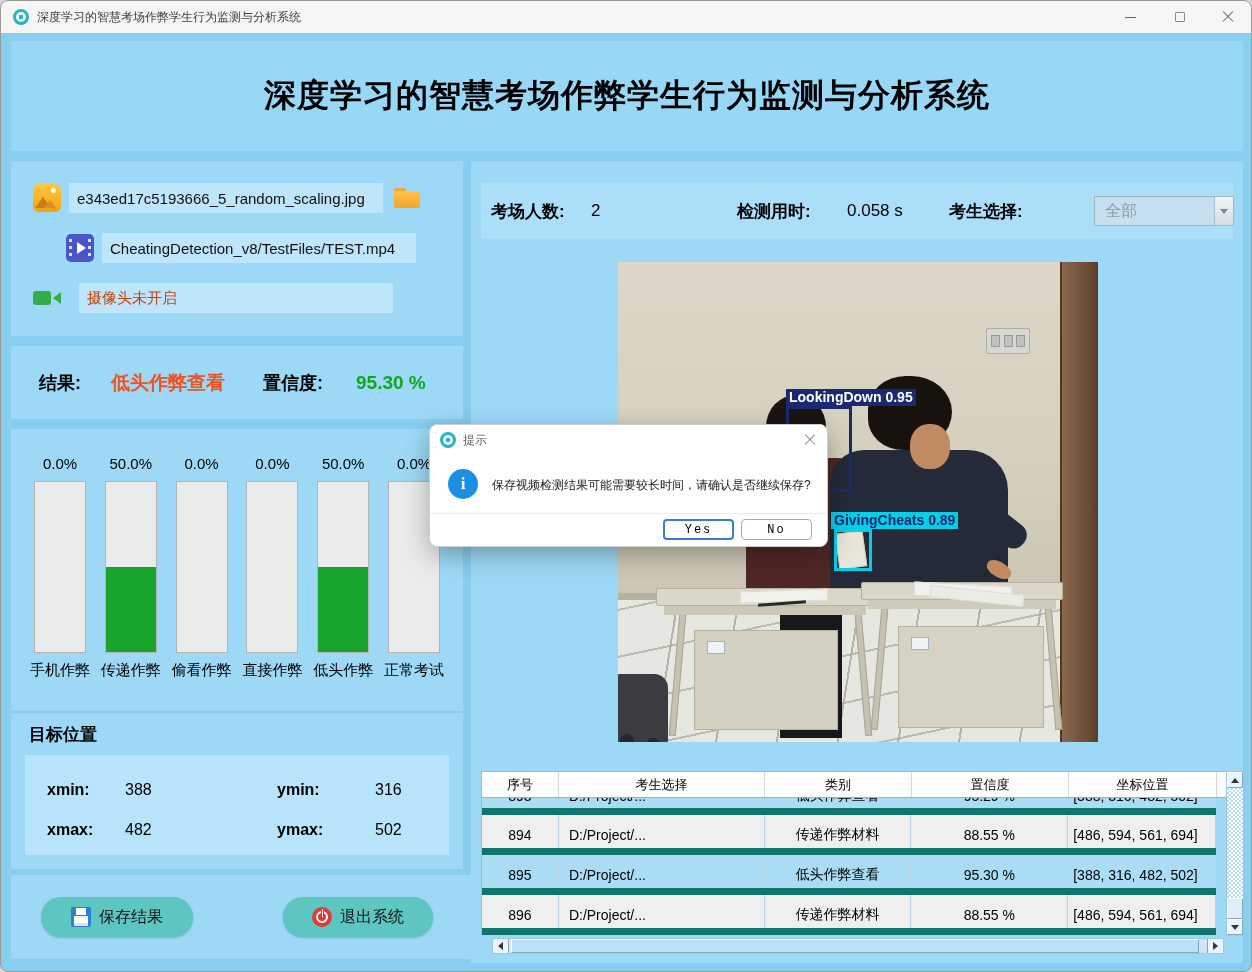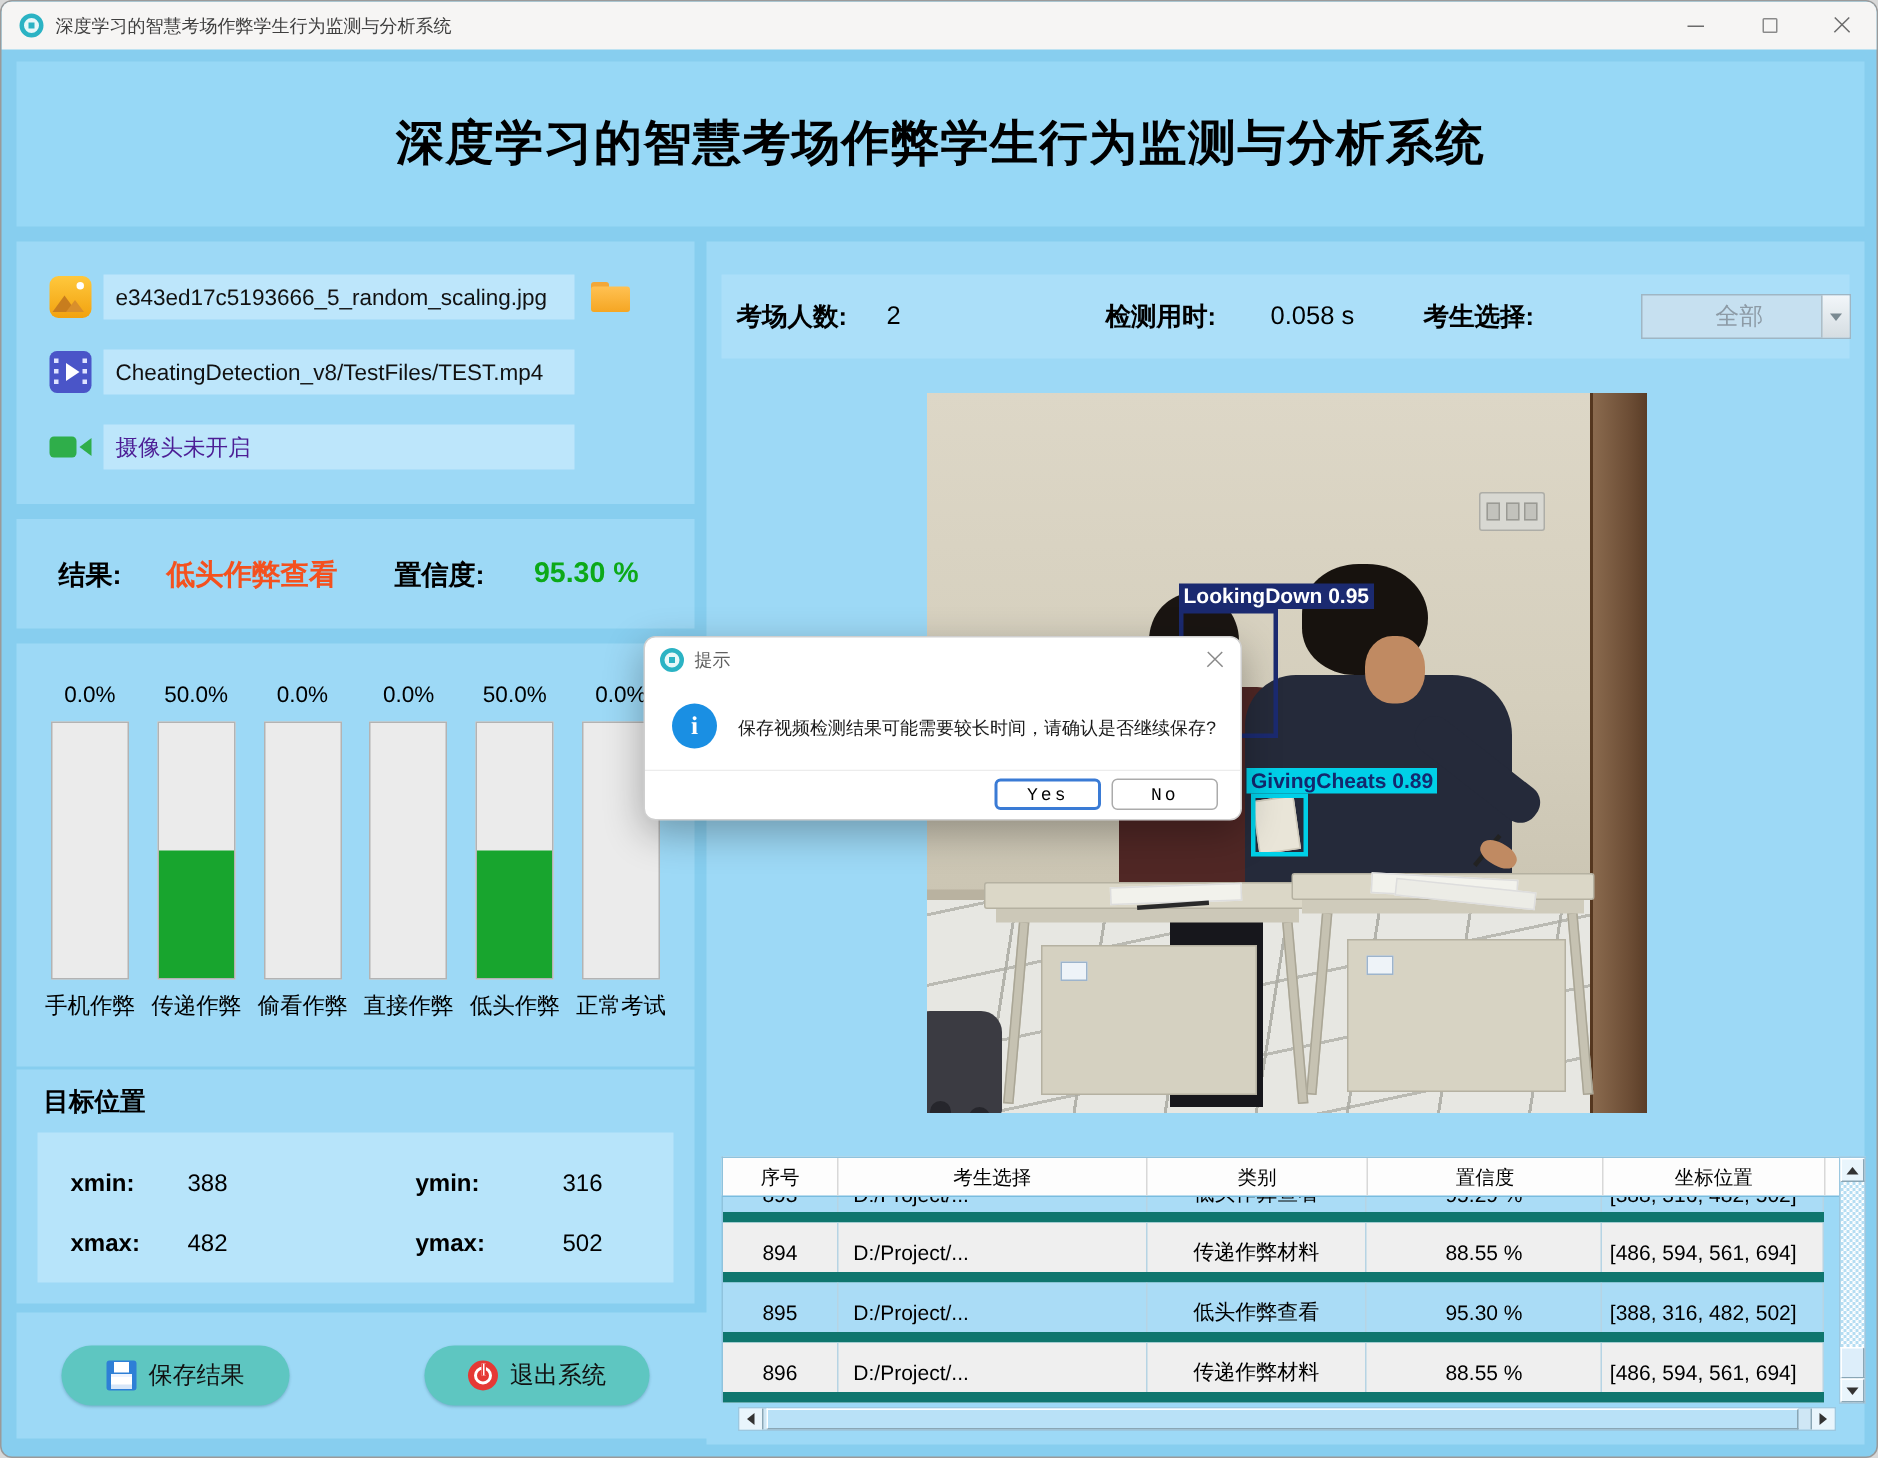--- a/index.html
+++ b/index.html
@@ -91,7 +91,7 @@
   .icon-power .stem { position:absolute; left:8.5px; top:2px; width:3px; height:8px; background:#fff; border-left:1.5px solid #e53935; border-right:1.5px solid #e53935; }
 
   
-  .right-panel { left:470px; top:160px; width:772px; height:802px;text-align:center; }
+  .right-panel { left:470px; top:160px; width:772px; height:802px; }
   .stats-sub { position:absolute; left:10px; top:22px; width:752px; height:56px; background:#abdff9; }
   .stat { position:absolute; top:50%; transform:translateY(-50%); white-space:nowrap; }
   .stat.lbl { font-size:17px; font-weight:bold; color:#000; }

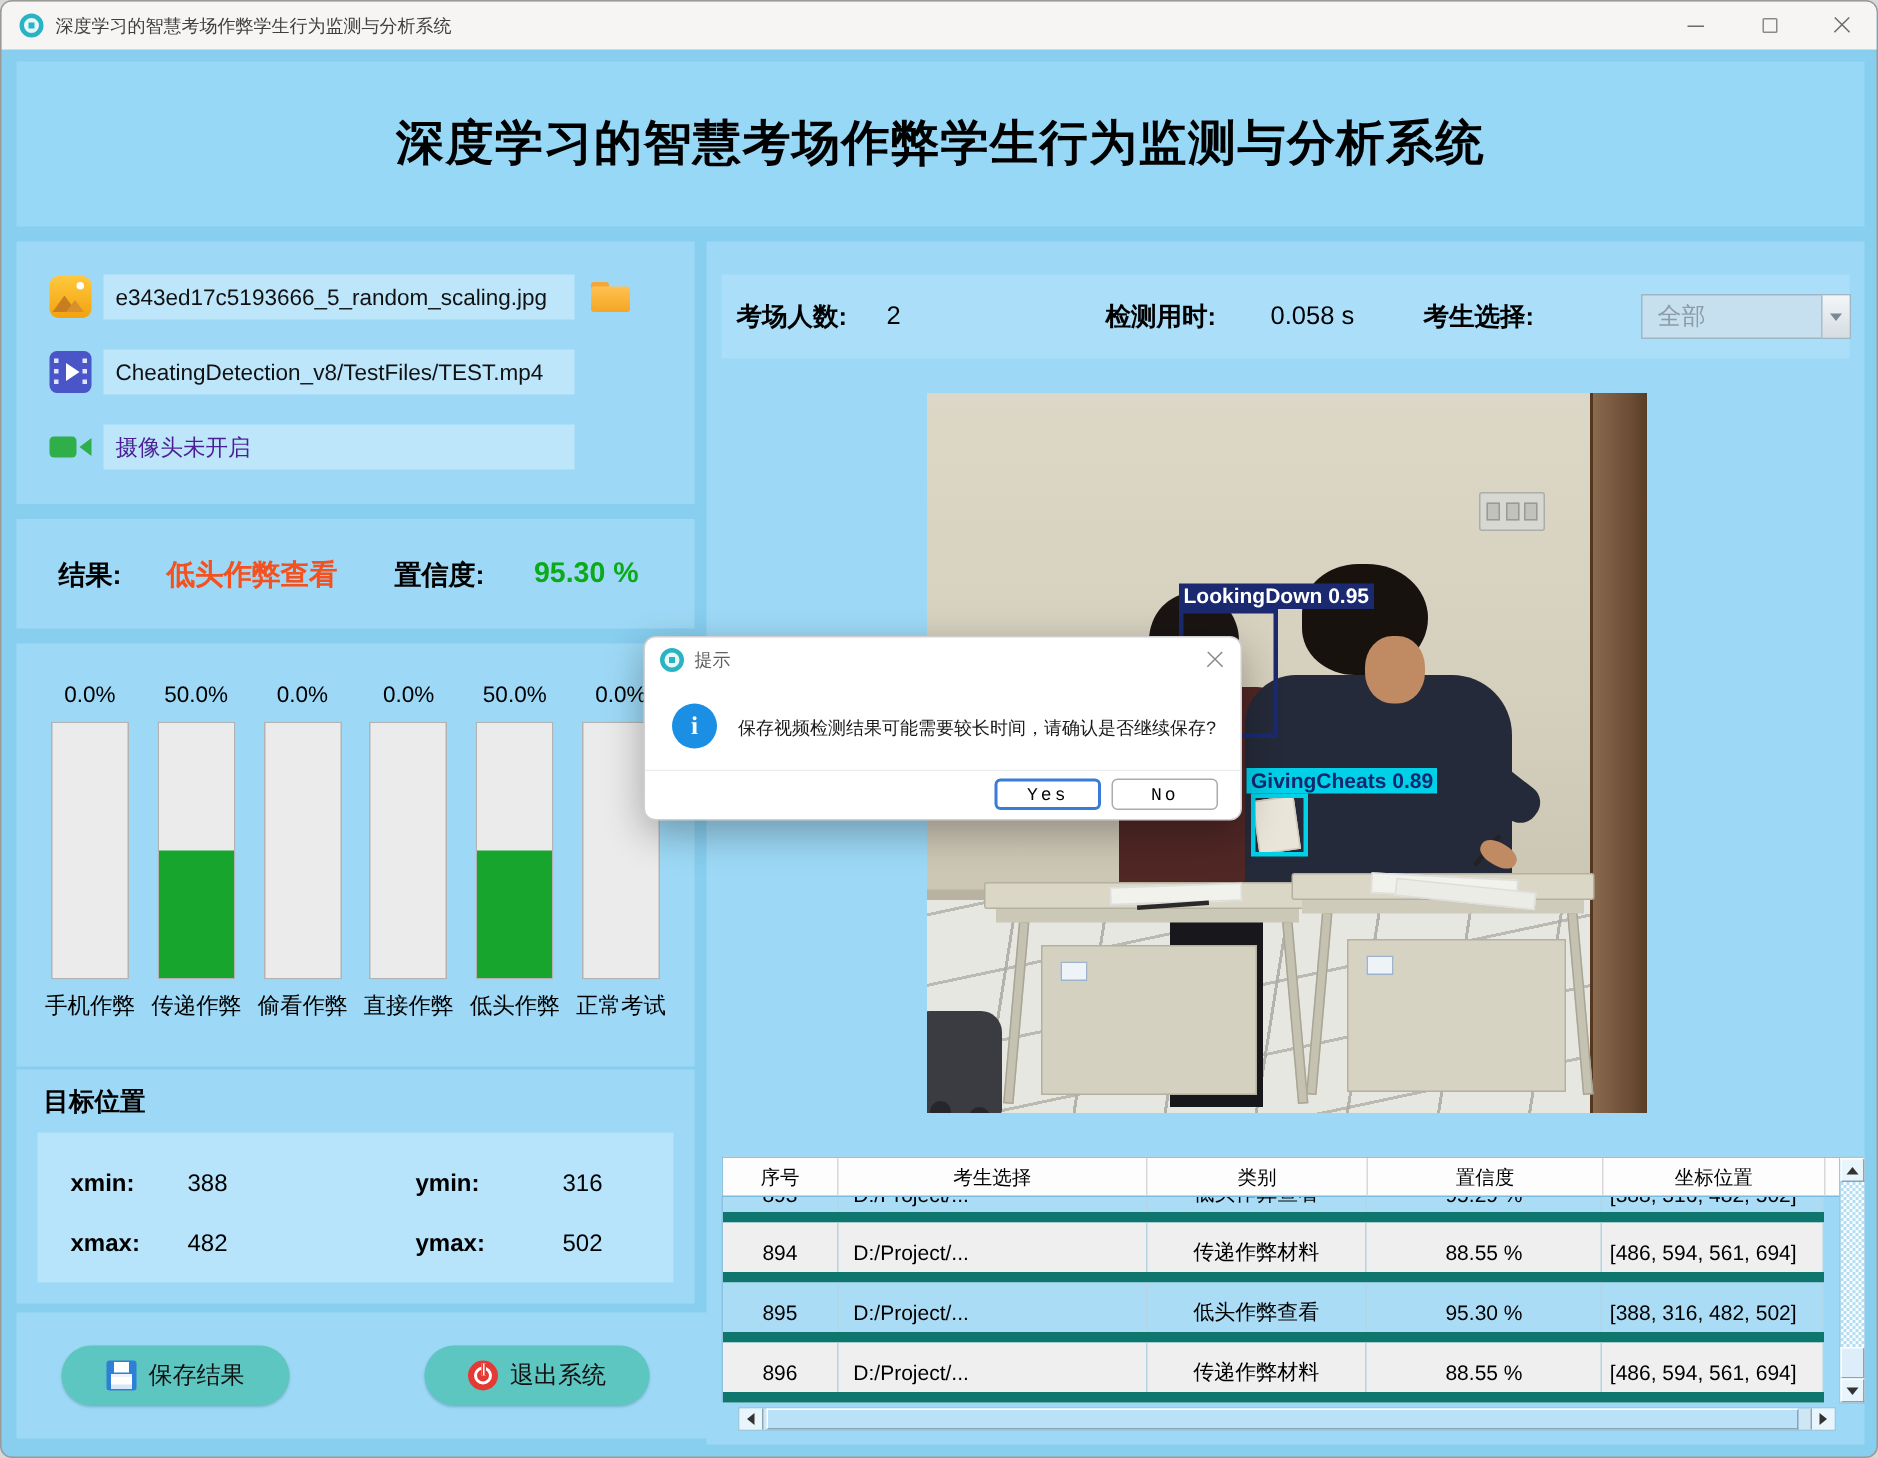--- a/index.html
+++ b/index.html
@@ -30,7 +30,7 @@
   
   .file-panel { left:10px; top:160px; width:452px; height:175px; }
   .frow { position:absolute; left:0; width:100%; height:30px; }
-  .frow1 { top:22px;border-radius:14px; } .frow2 { top:72px; } .frow3 { top:122px; }
+  .frow1 { top:22px;border-radius:14px; } .frow2 { top:72px;margin-left:33px; } .frow3 { top:122px; }
   .ficon { position:absolute; left:22px; top:1px; width:28px; height:28px; }
   .ffield { position:absolute; left:58px; top:0; width:314px; height:30px; background:#bde6fb; font-size:15px; color:#111; border:none; padding:0 8px; display:flex; align-items:center; white-space:nowrap; overflow:hidden; }
   .ffield.placeholder { color:#4c1d95; }

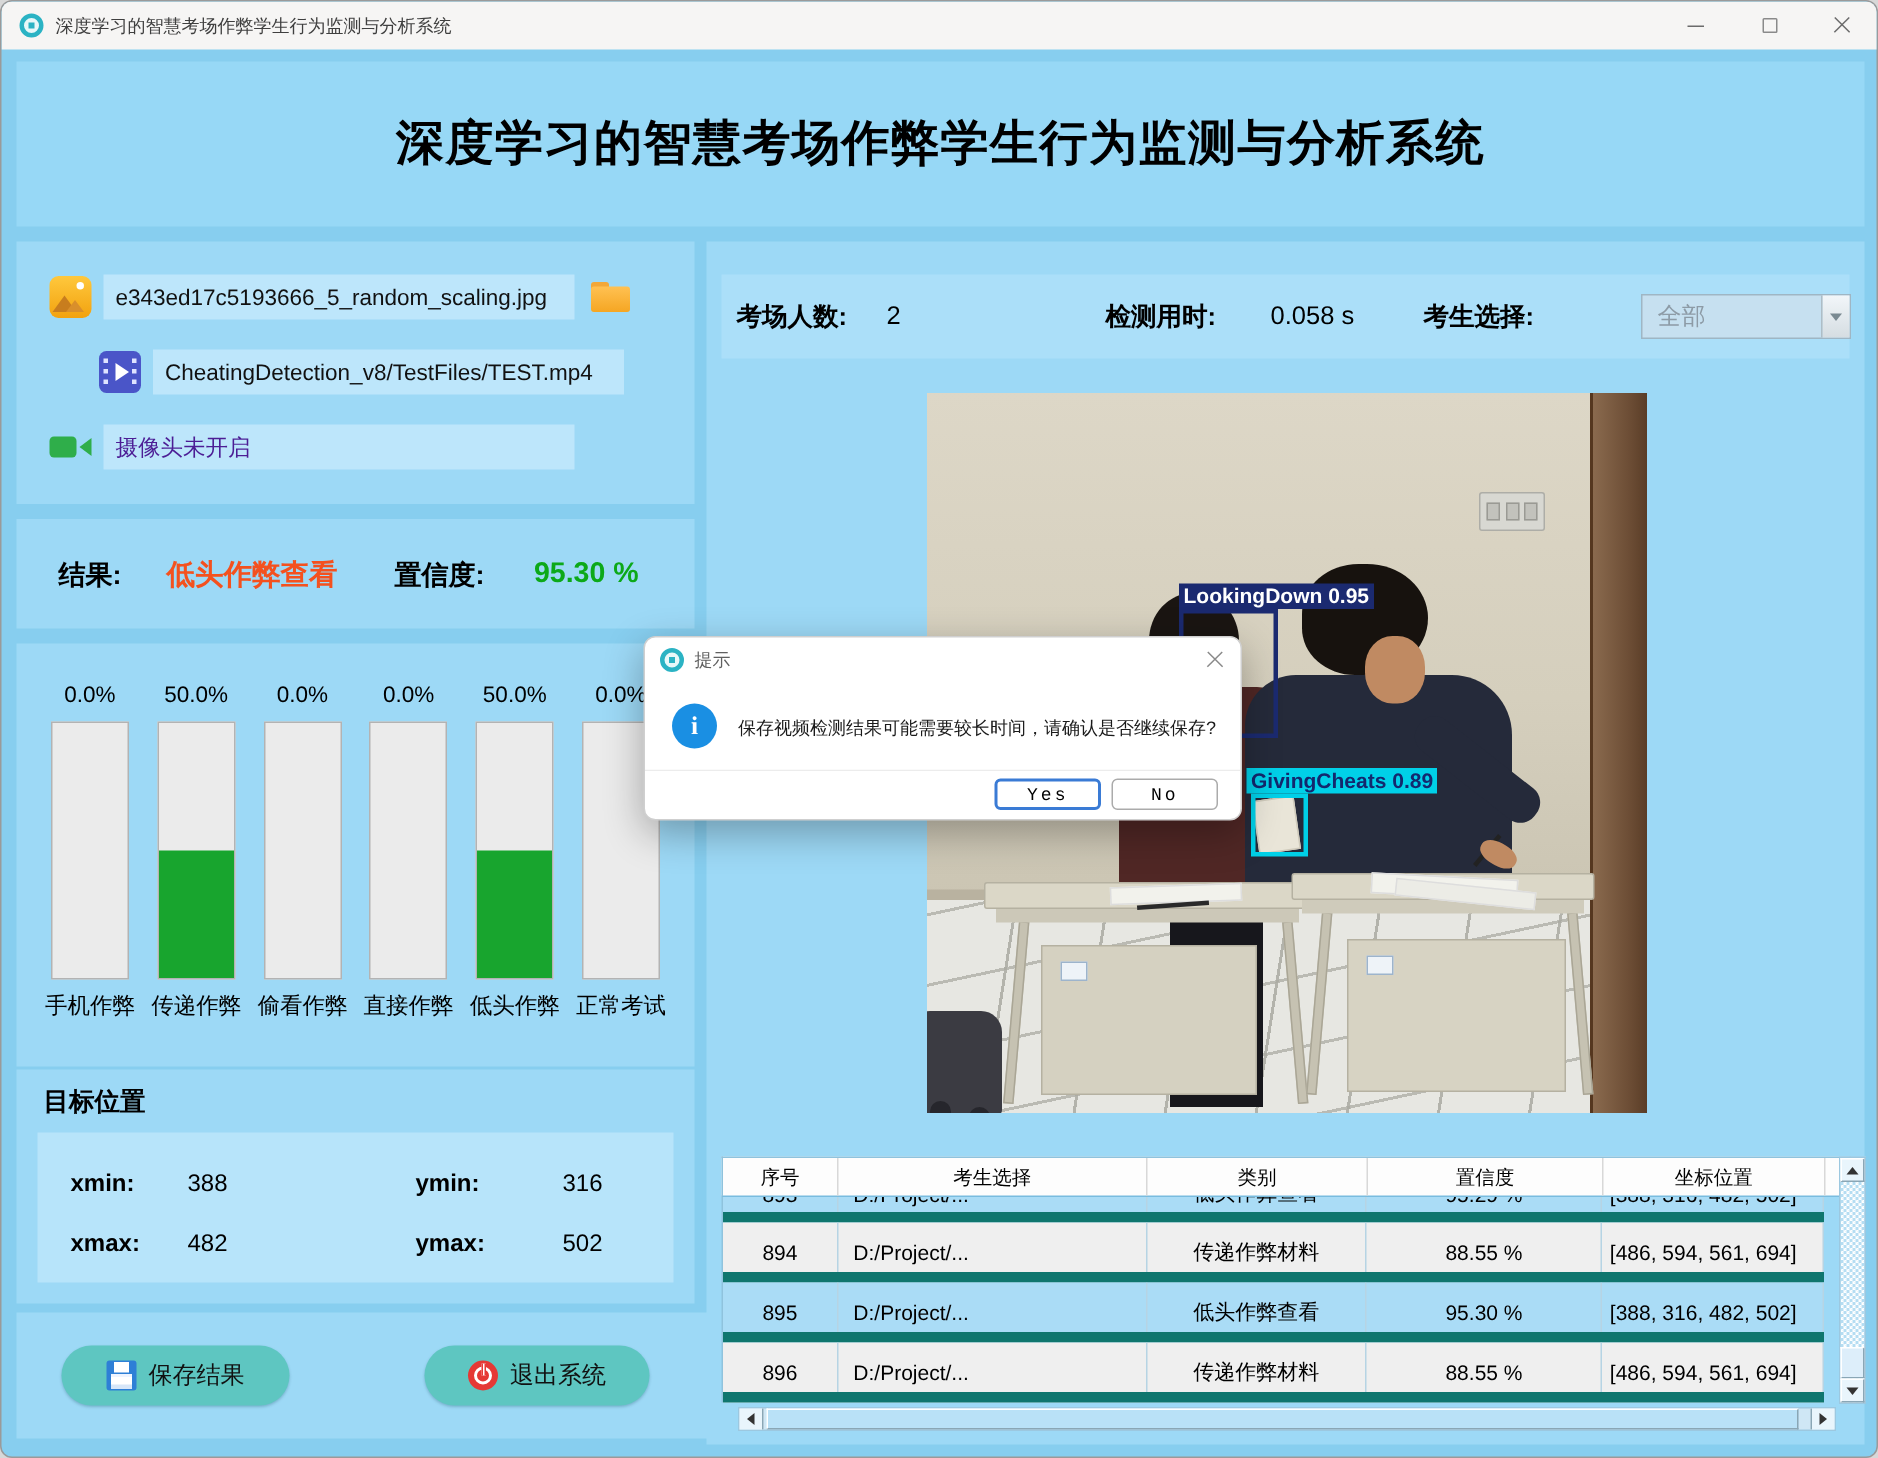--- a/index.html
+++ b/index.html
@@ -33,7 +33,7 @@
   .frow1 { top:22px;border-radius:14px; } .frow2 { top:72px;margin-left:33px; } .frow3 { top:122px; }
   .ficon { position:absolute; left:22px; top:1px; width:28px; height:28px; }
   .ffield { position:absolute; left:58px; top:0; width:314px; height:30px; background:#bde6fb; font-size:15px; color:#111; border:none; padding:0 8px; display:flex; align-items:center; white-space:nowrap; overflow:hidden; }
-  .ffield.placeholder { color:#4c1d95; }
+  .ffield.placeholder { color:#c2410c;margin-left:10px; }
   
   .icon-image { background:linear-gradient(180deg,#ffc83d,#f2a20f); border-radius:6px; position:relative; overflow:hidden; }
   .icon-image .mt1 { position:absolute; bottom:4px; left:2px; width:0; height:0; border-left:8px solid transparent; border-right:8px solid transparent; border-bottom:11px solid #c87d1e; }

